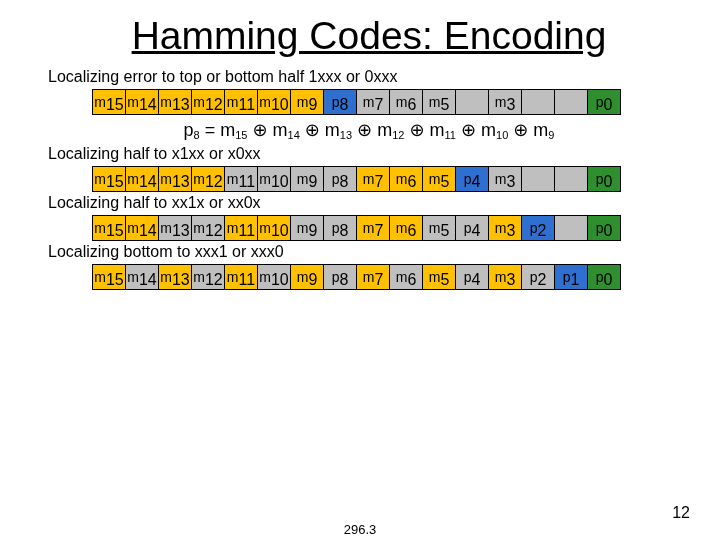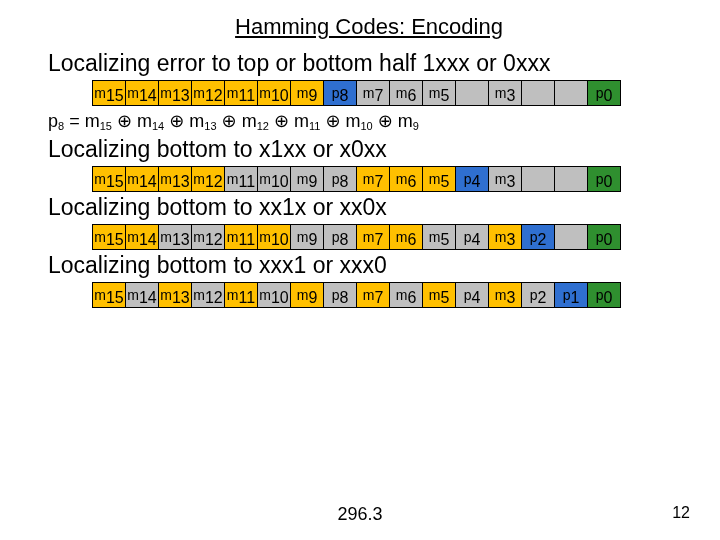--- a/index.html
+++ b/index.html
@@ -17,7 +17,7 @@
   }
   h1 {
     font-family: "Comic Sans MS", "Comic Sans", cursive, sans-serif;
-    font-size: 22px;
+    font-size: 39px;
     margin: 0 0 10px 0;
     text-align: center;
     font-weight: normal;

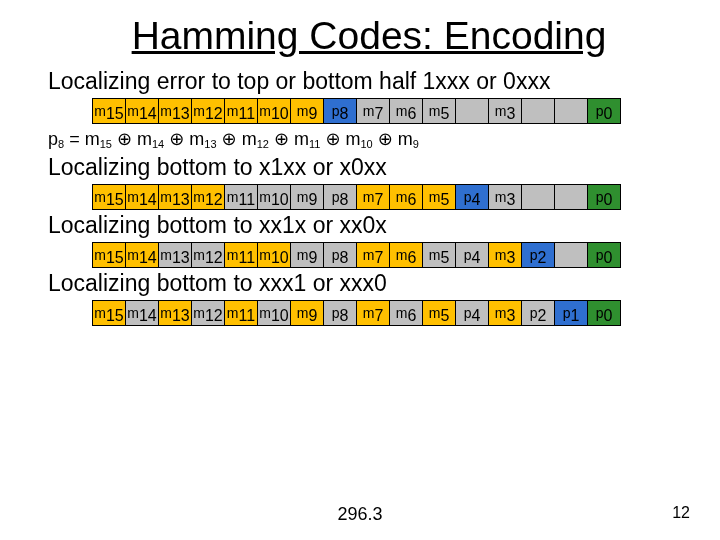--- a/index.html
+++ b/index.html
@@ -24,7 +24,7 @@
   }
   h1 span { text-decoration: underline; }
   .line {
-    font-size: 23px;
+    font-size: 16px;
     margin: 2px 0 2px 0;
     font-family: "Comic Sans MS", "Comic Sans", cursive, sans-serif;
   }

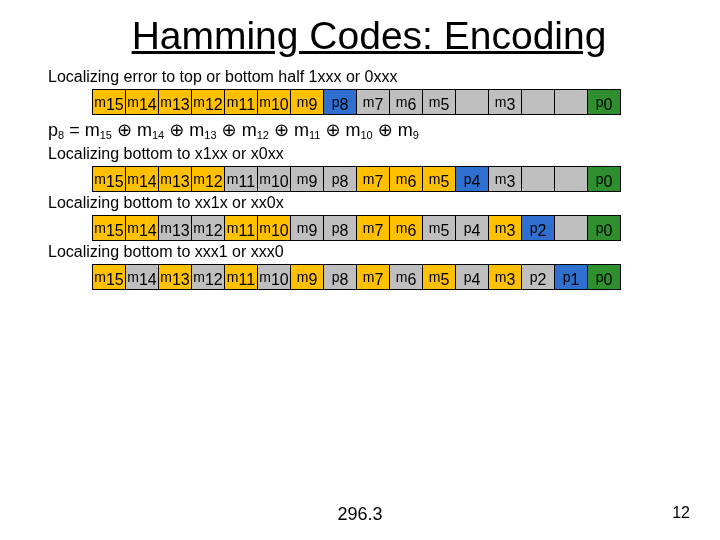--- a/index.html
+++ b/index.html
@@ -54,6 +54,7 @@
   .eq {
     font-family: "Comic Sans MS", "Comic Sans", cursive, sans-serif;
     font-size: 18px;
+    text-align: center;
     margin: 4px 0 4px 0;
   }
   .eq .sub { font-size: 11px; position: relative; top: 3px; }

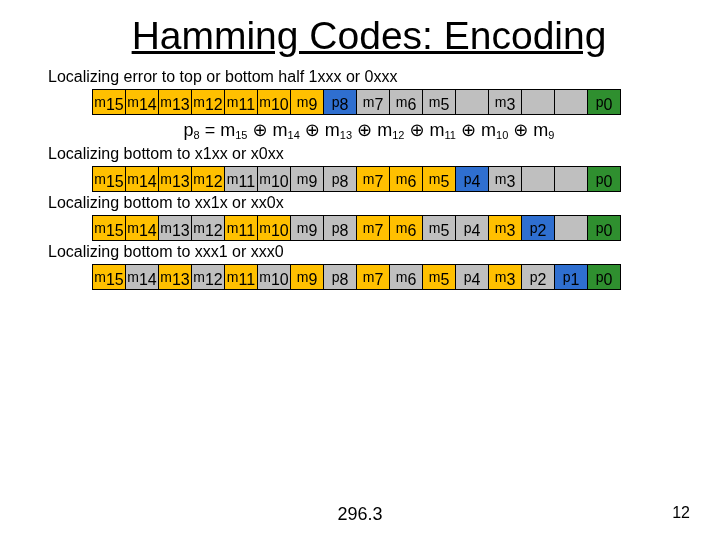--- a/index.html
+++ b/index.html
@@ -139,7 +139,7 @@
         </div>
       </div>
       <div class="eq">p<span class="sub">8</span> = m<span class="sub">1</span><span class="sub">5</span> ⊕ m<span class="sub">1</span><span class="sub">4</span> ⊕ m<span class="sub">1</span><span class="sub">3</span> ⊕ m<span class="sub">1</span><span class="sub">2</span> ⊕ m<span class="sub">1</span><span class="sub">1</span> ⊕ m<span class="sub">1</span><span class="sub">0</span> ⊕ m<span class="sub">9</span></div>
-      <div class="line">Localizing bottom to x1xx or x0xx</div>
+      <div class="line">Localizing half to x1xx or x0xx</div>
       <div class="strip">
         <div class="cell yellow first">
           <span>m</span>

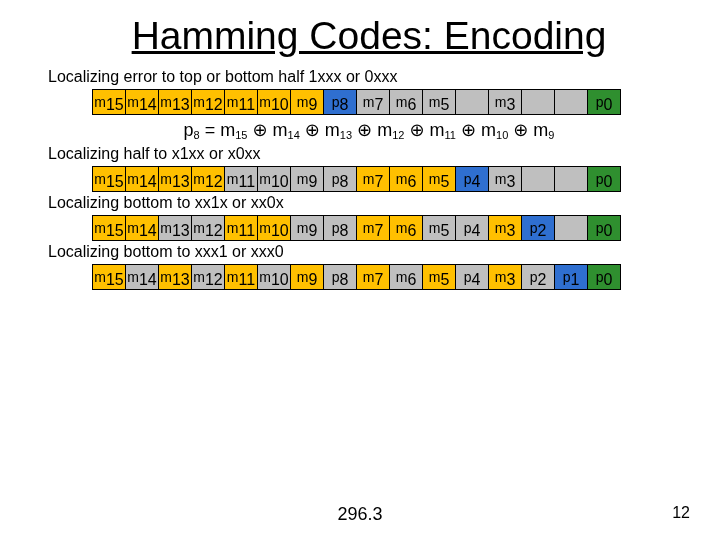--- a/index.html
+++ b/index.html
@@ -200,7 +200,7 @@
           <span class="sub">0</span>
         </div>
       </div>
-      <div class="line">Localizing bottom to xx1x or xx0x</div>
+      <div class="line">Localizing half to xx1x or xx0x</div>
       <div class="strip">
         <div class="cell yellow first">
           <span>m</span>

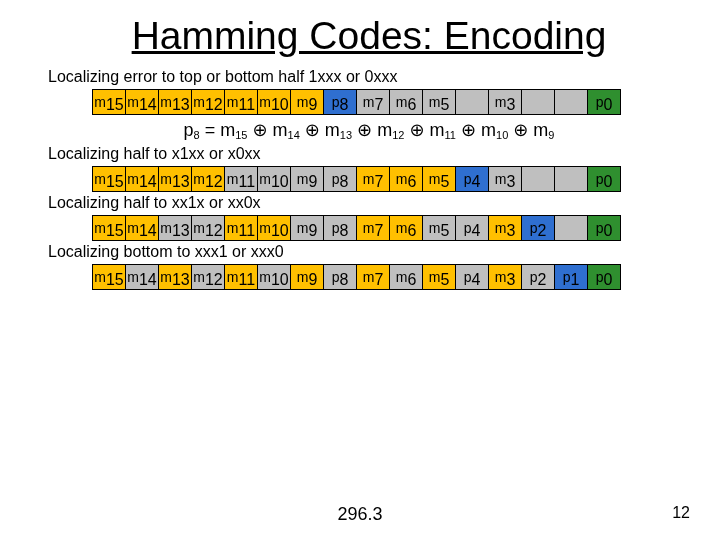--- a/index.html
+++ b/index.html
@@ -68,10 +68,10 @@
   .footer-course {
     position: absolute;
     left: 0; right: 0;
-    bottom: 15px;
+    bottom: 3px;
     text-align: center;
     font-family: "Comic Sans MS", cursive, sans-serif;
-    font-size: 18px;
+    font-size: 13px;
   }
 </style>
 </head>

